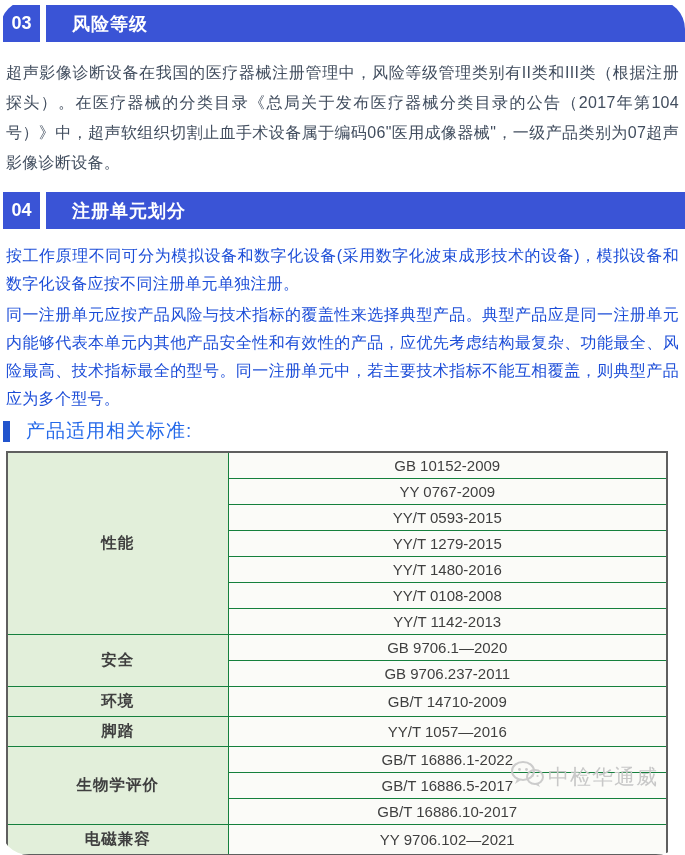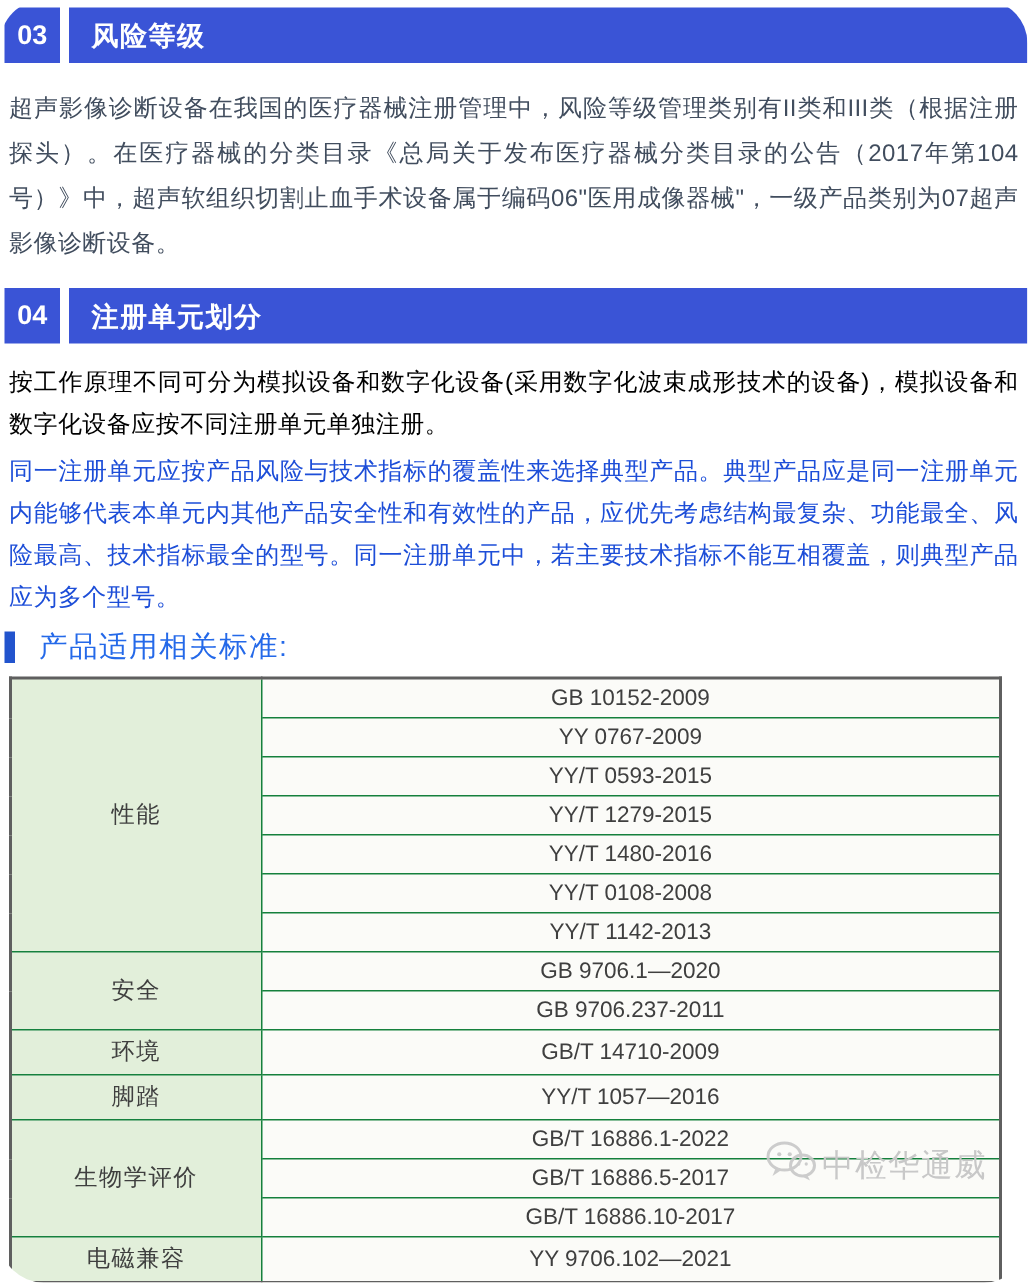--- a/index.html
+++ b/index.html
@@ -27,7 +27,7 @@
   .band-title {
     flex: 1; background: #3a54d6; color: #ffffff;
     font-size: 18px; font-weight: bold; letter-spacing: 1px;
-    display: flex; align-items: center; padding-left: 15px;
+    display: flex; align-items: center; padding-left: 26px;
   }
 
   

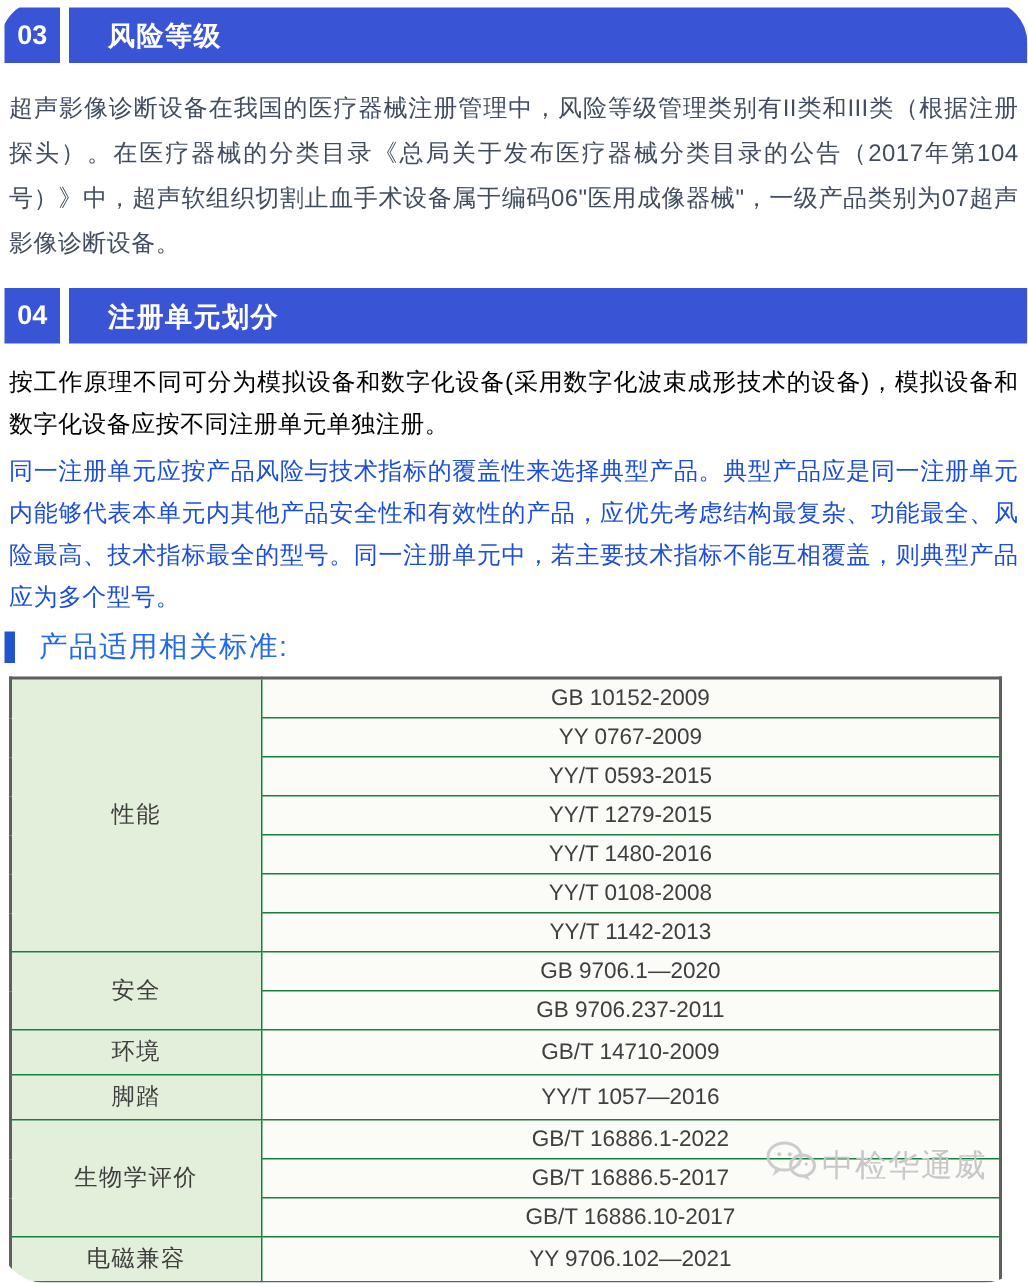--- a/index.html
+++ b/index.html
@@ -39,7 +39,7 @@
     letter-spacing: 0.3px;
   }
   .para-1 { margin-top: 16px; line-height: 30px; color: #414d5e; }
-  .para-2 { margin-top: 13px; line-height: 28px; color: #000000; }
+  .para-2 { margin-top: 13px; line-height: 28px; color: #1d4ed8; }
   .para-3 { margin-top: 3px;  line-height: 28px; color: #1d4ed8; }
 
   

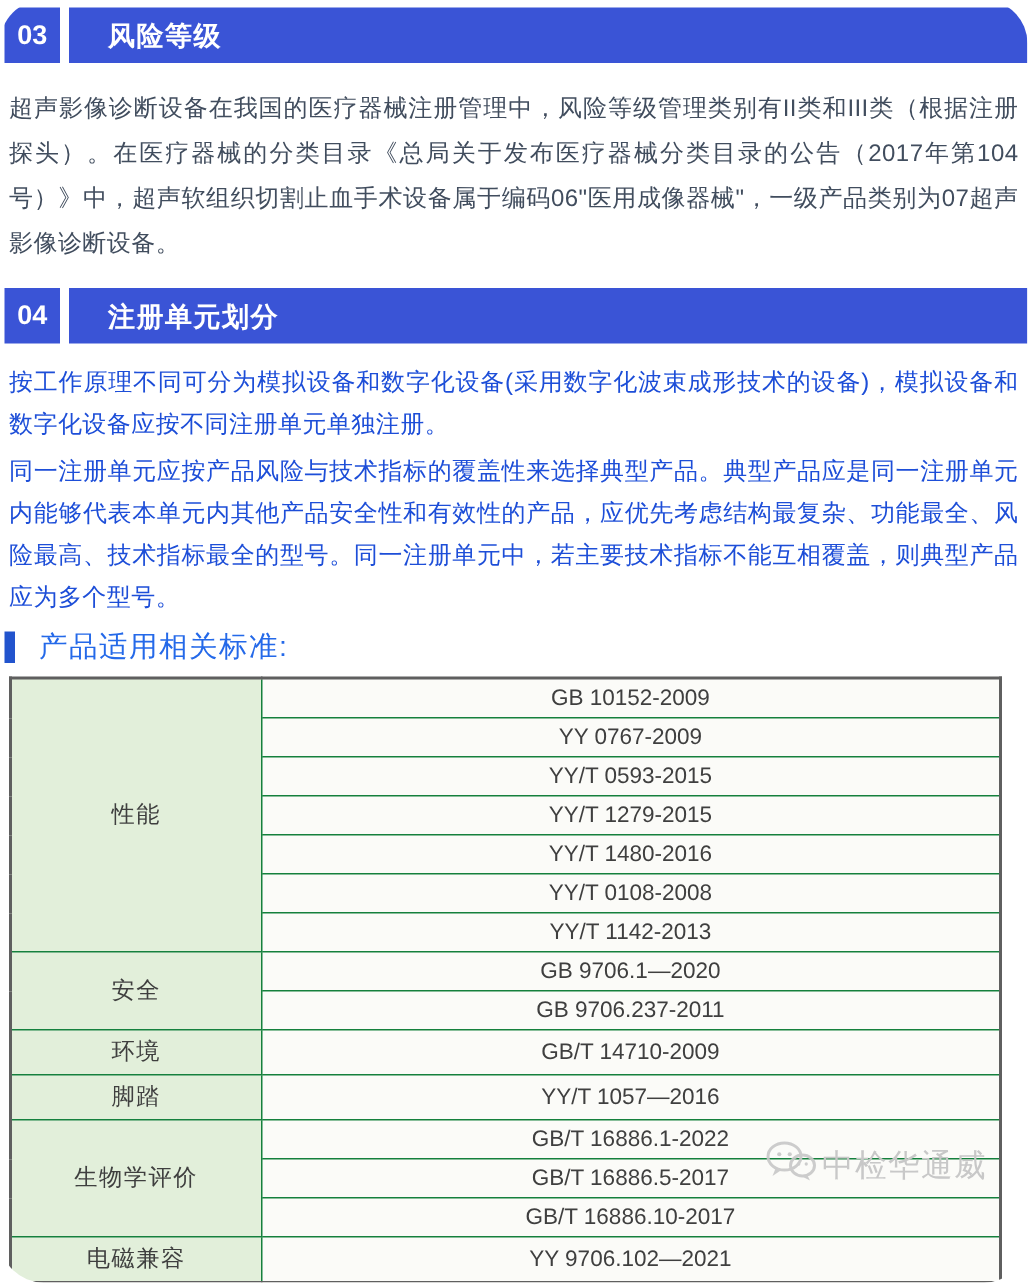--- a/index.html
+++ b/index.html
@@ -75,10 +75,11 @@
     padding: 4px;
   }
   table.standards td.cat {
-    width: 167px;
+    width: 221px;
     background: #e2efda;
     font-size: 15.5px;
     letter-spacing: 1px;
+    font-weight: bold;
   }
 
   

